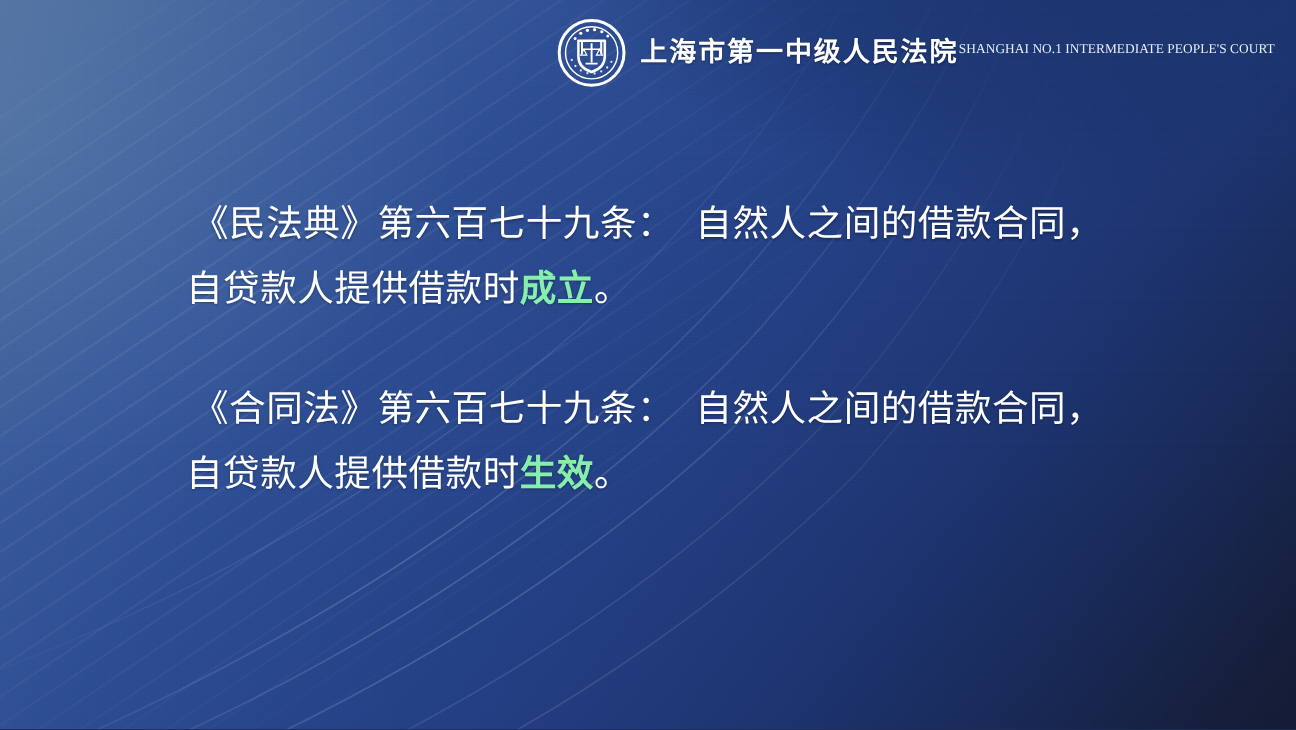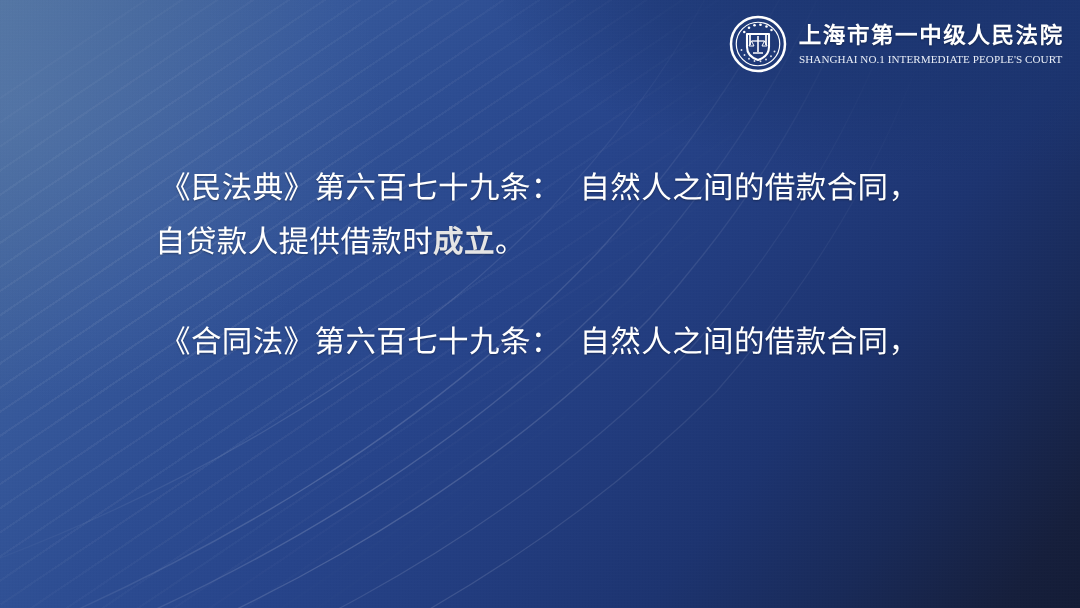--- a/index.html
+++ b/index.html
@@ -105,7 +105,7 @@
     z-index: 6;
   }
   .emblem { width: 60px; height: 60px; flex: 0 0 60px; display: block; }
-  .header-text { display: flex; flex-direction: column; align-items: flex-start; }
+  .header-text { display: flex; flex-direction: row; align-items: flex-start; }
   .org-cn {
     color: #ffffff;
     font-size: 22.5px;

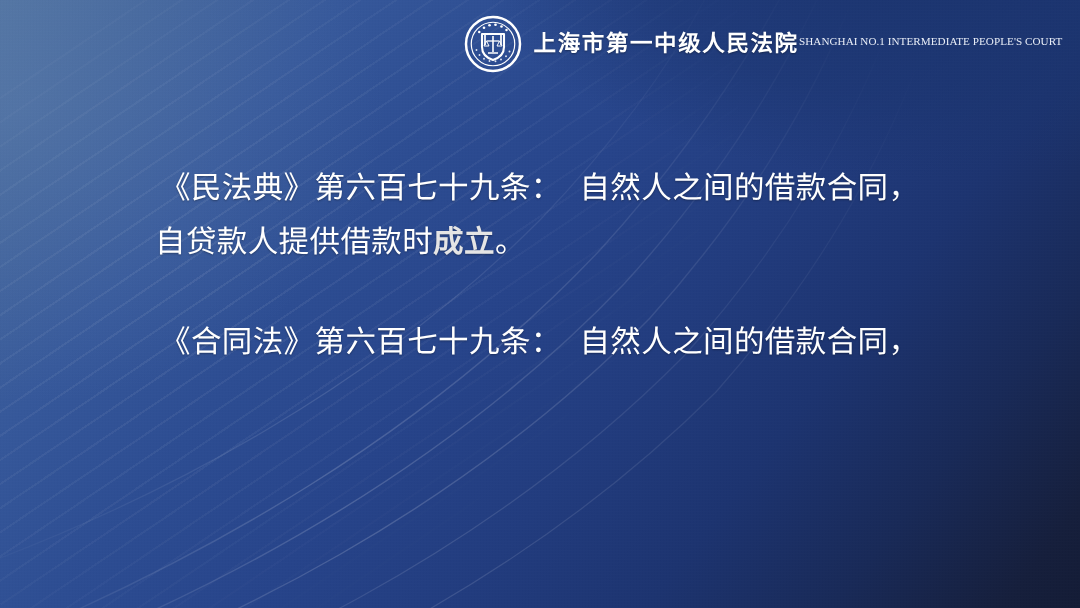--- a/index.html
+++ b/index.html
@@ -146,7 +146,7 @@
   }
   .line-1 { padding-left: 160px; }
   .line-2 { padding-left: 155px; }
-  .hl { color: #e5e5e5; font-weight: 600; }
+  .hl { color: #86efac; font-weight: 600; }
 </style>
 </head>
 <body>

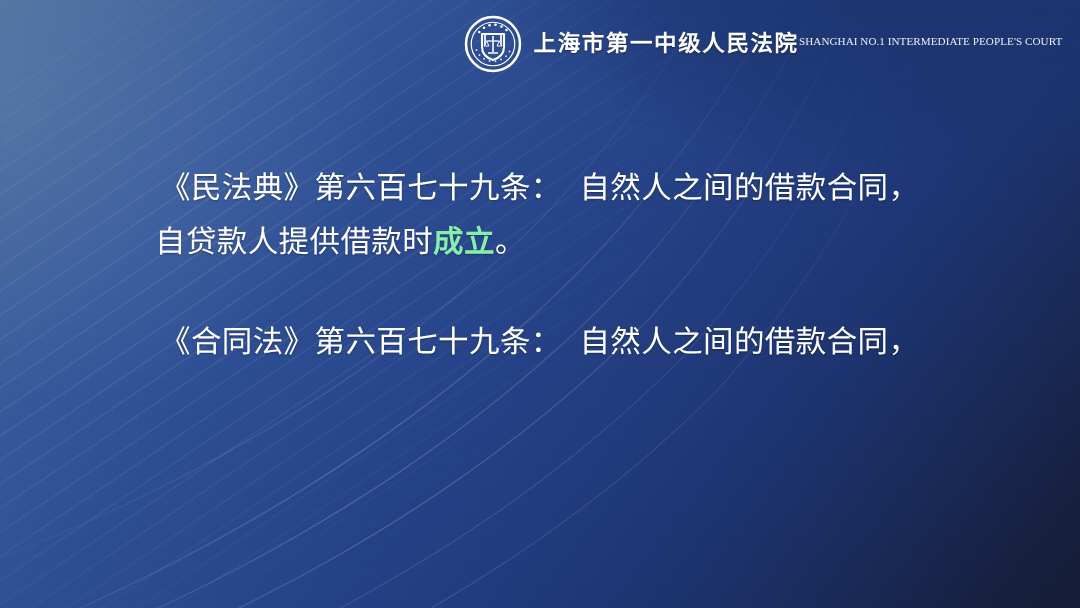--- a/index.html
+++ b/index.html
@@ -239,6 +239,7 @@
 
     <div class="para">
       <div class="line line-1"><span>《合同法》第六百七十九条：</span><span>  </span><span>自然人之间的借款合同，</span></div>
+      <div class="line line-2"><span>自贷款人提供借款时</span><span class="hl">生效</span><span>。</span></div>
     </div>
 
   </div>

